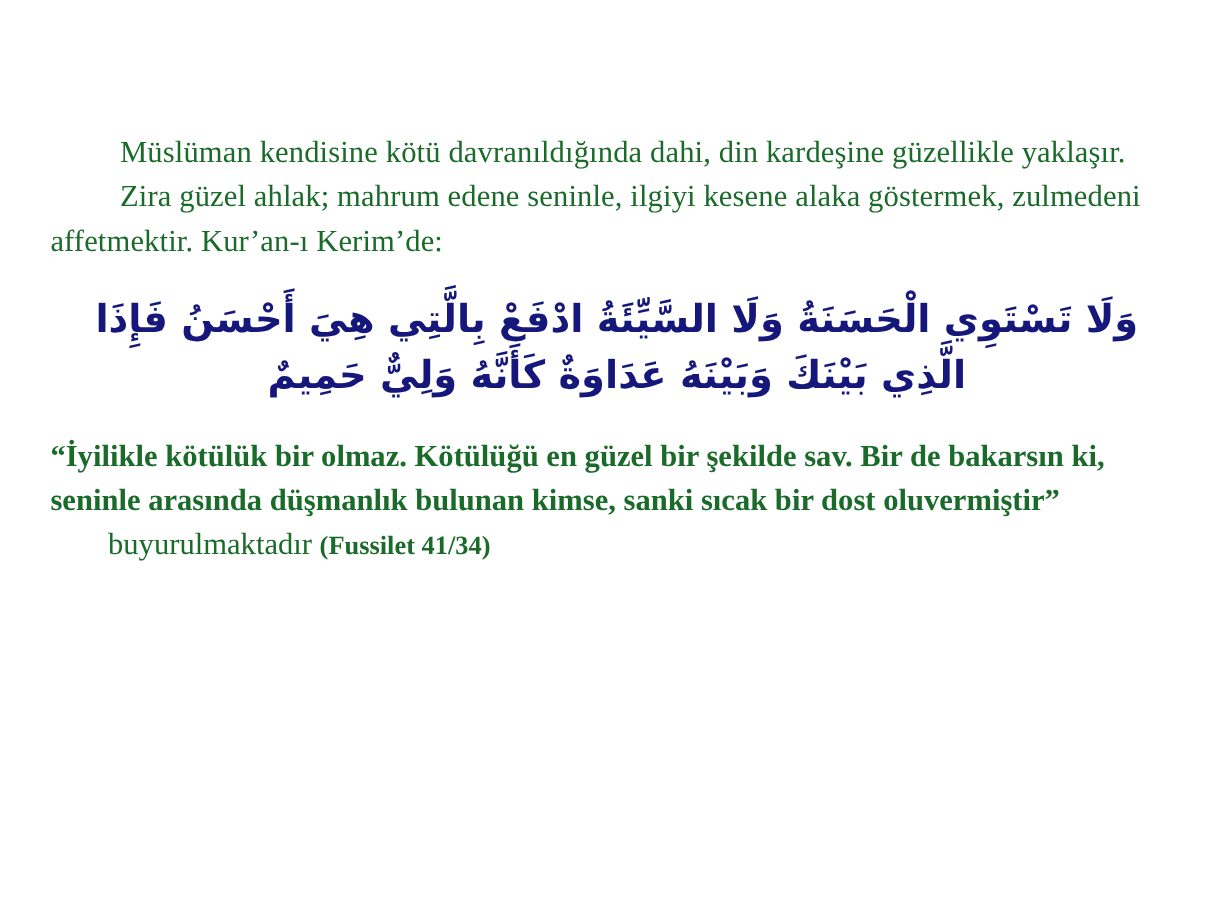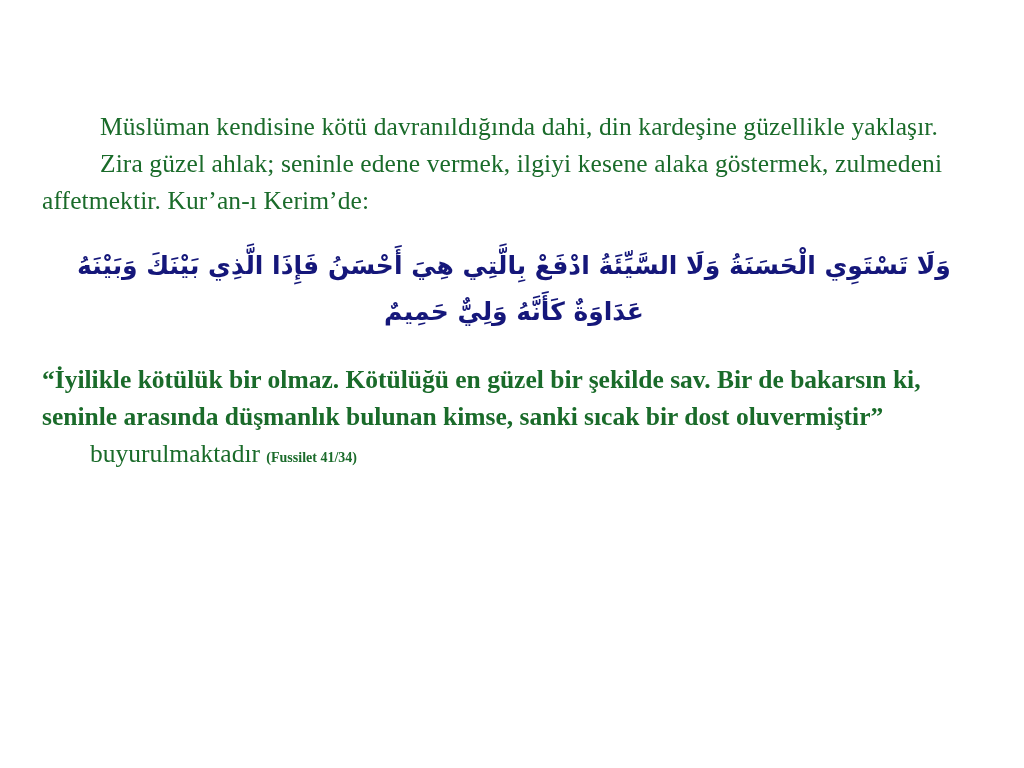--- a/index.html
+++ b/index.html
@@ -75,7 +75,7 @@
     <p class="para">Müslüman kendisine kötü davranıldığında dahi, din kardeşine güzellikle yaklaşır.</p>
 
 
-    <p class="para">Zira güzel ahlak; seninle edene vermek, ilgiyi kesene alaka göstermek, zulmedeni affetmektir. Kur’an-ı Kerim’de:</p>
+    <p class="para">Zira güzel ahlak; mahrum edene seninle, ilgiyi kesene alaka göstermek, zulmedeni affetmektir. Kur’an-ı Kerim’de:</p>
 
     <div class="arabic">وَلَا تَسْتَوِي الْحَسَنَةُ وَلَا السَّيِّئَةُ ادْفَعْ بِالَّتِي هِيَ أَحْسَنُ فَإِذَا الَّذِي بَيْنَكَ وَبَيْنَهُ عَدَاوَةٌ كَأَنَّهُ وَلِيٌّ حَمِيمٌ</div>
 

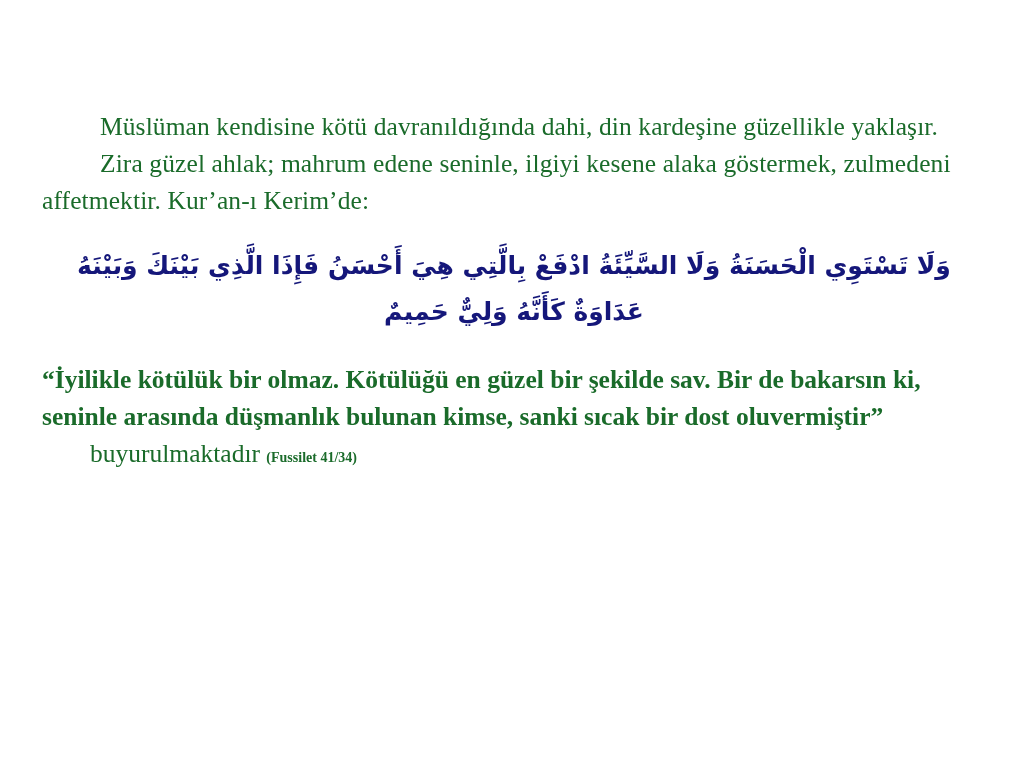--- a/index.html
+++ b/index.html
@@ -42,7 +42,7 @@
     font-family: "DejaVu Sans", sans-serif;
     font-weight: bold;
     color: #15177a;
-    font-size: 25px;
+    font-size: 32px;
     line-height: 46px;
     margin-top: 24px;
     padding: 0 10px;

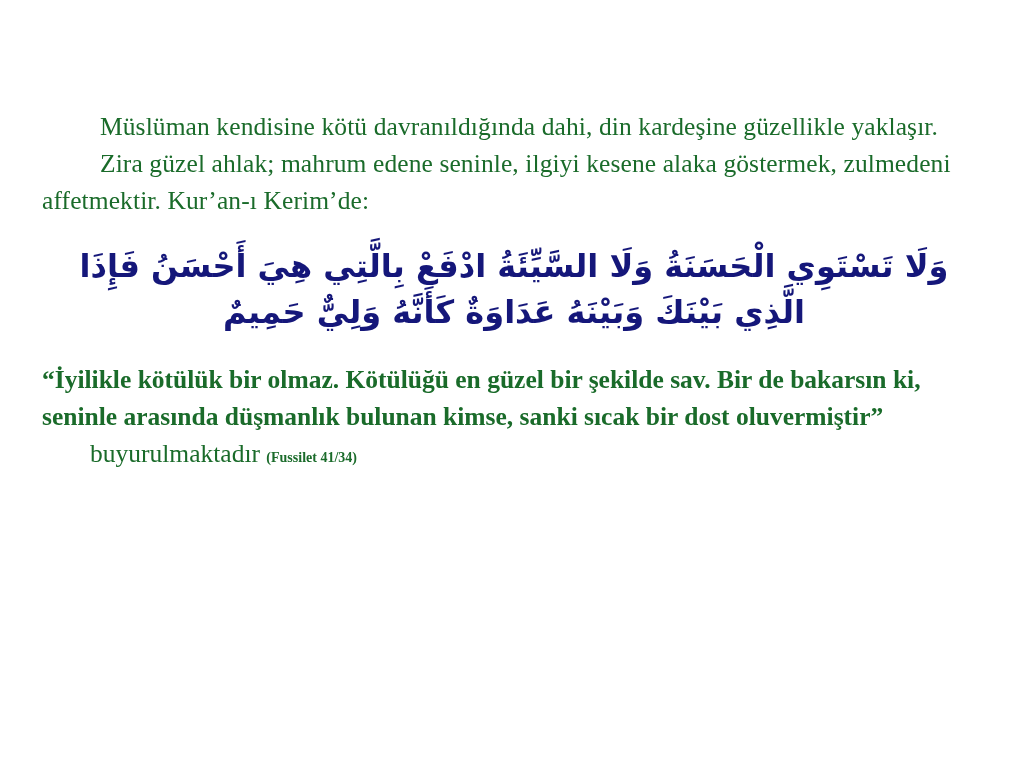--- a/index.html
+++ b/index.html
@@ -63,7 +63,7 @@
   }
   .ref {
     font-weight: bold;
-    font-size: 14px;
+    font-size: 22px;
   }
 </style>
 </head>

